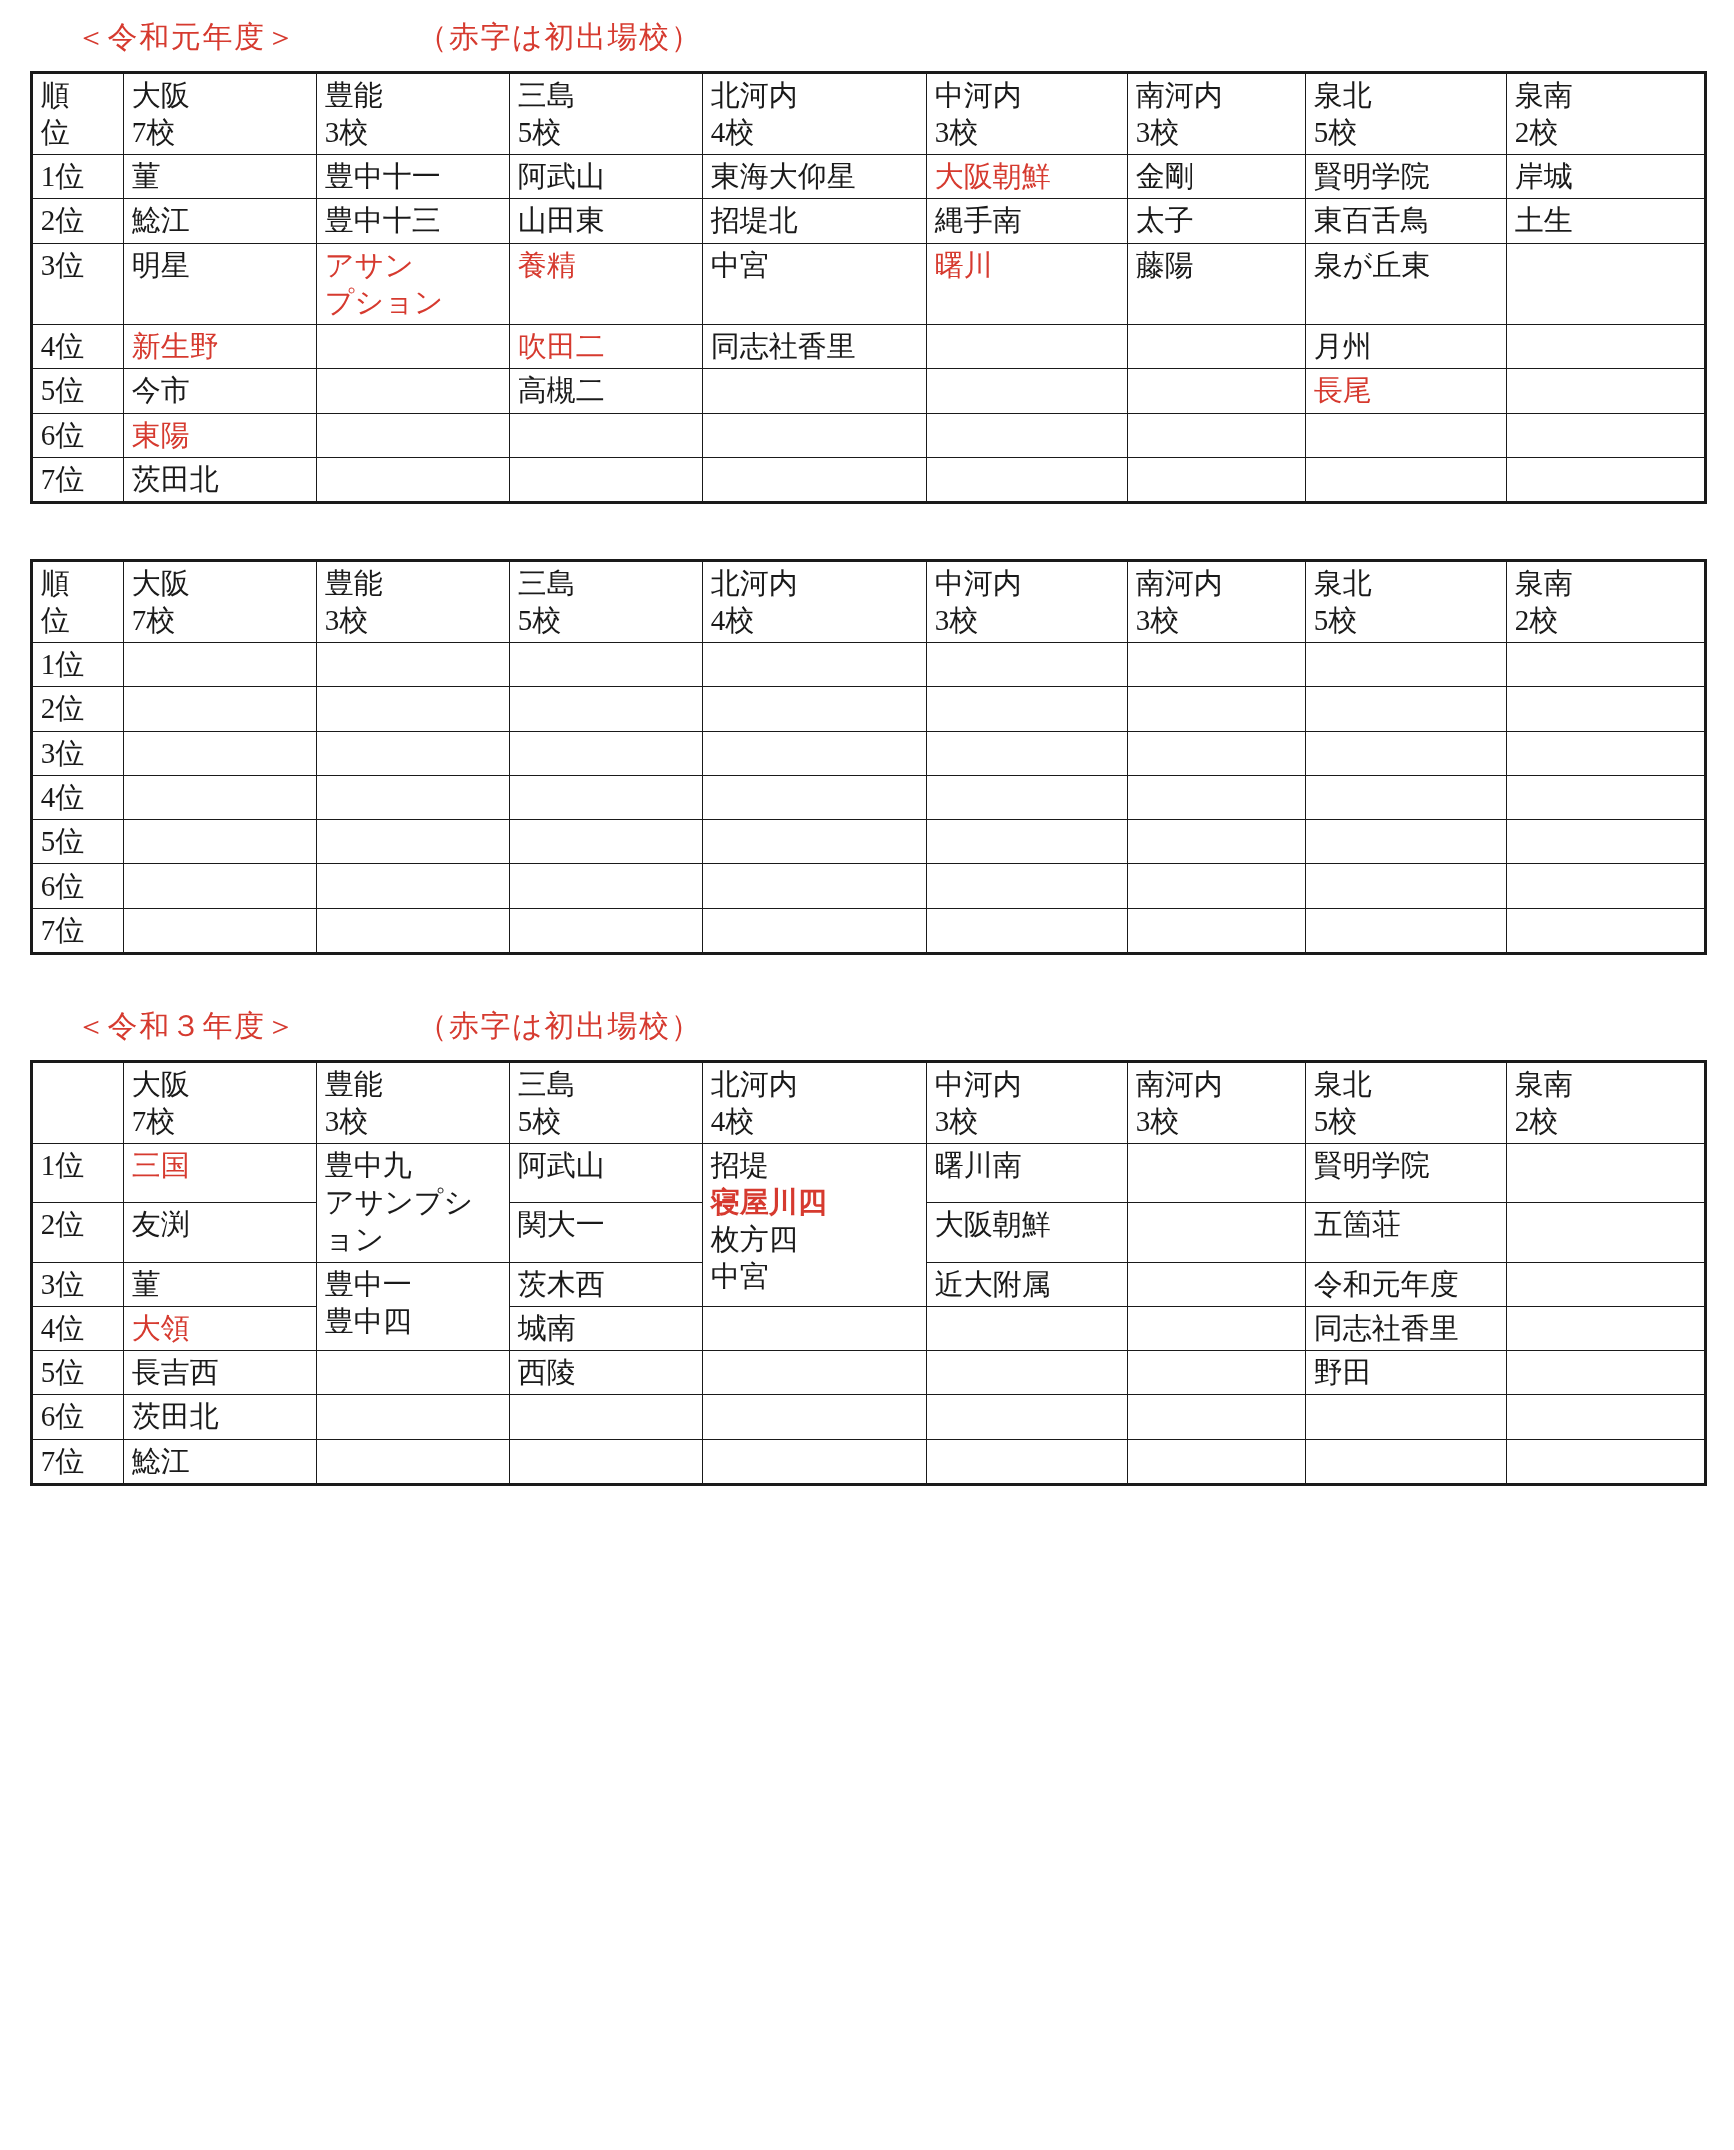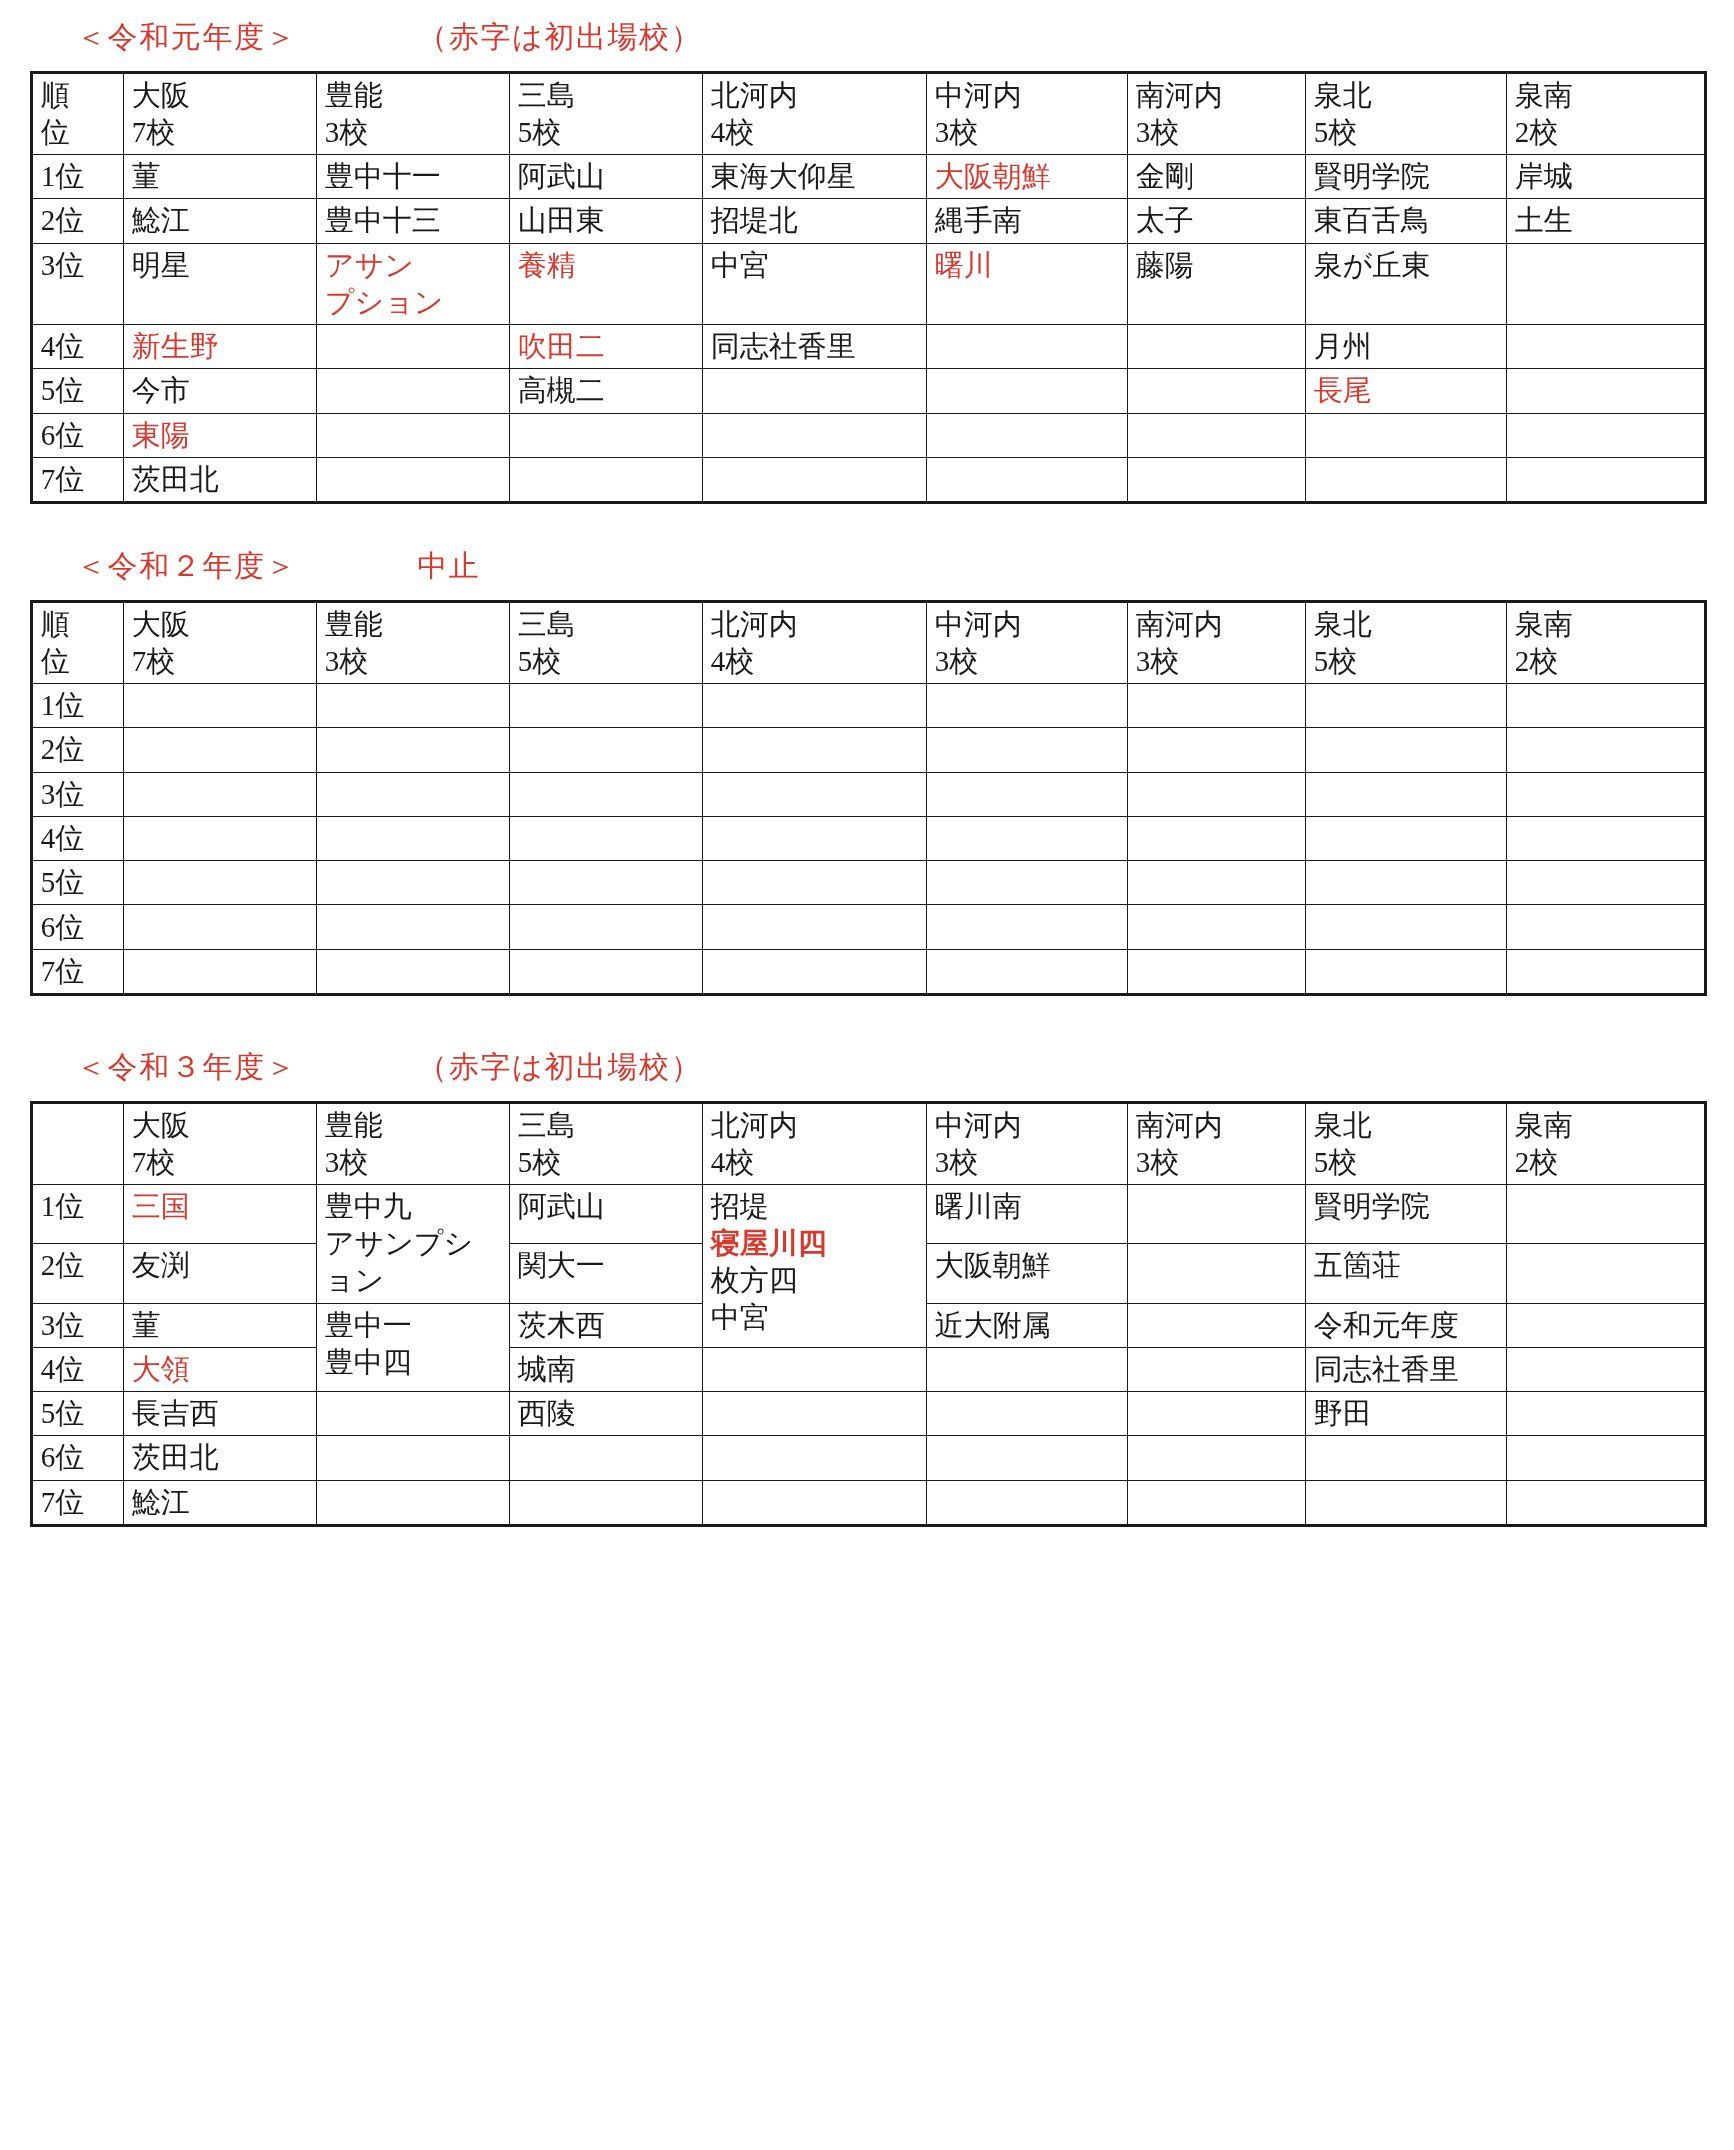--- a/index.html
+++ b/index.html
@@ -207,10 +207,6 @@
         <div class="gap-1"></div>
       </div>
       <div class="sec">
-        <div class="caption-row">
-          <span class="caption">＜令和２年度＞</span>
-          <span class="caption caption-note">中止</span>
-        </div>
         <div class="cap-gap"></div>
         <div class="tbl-wrap">
           <table class="grid">

